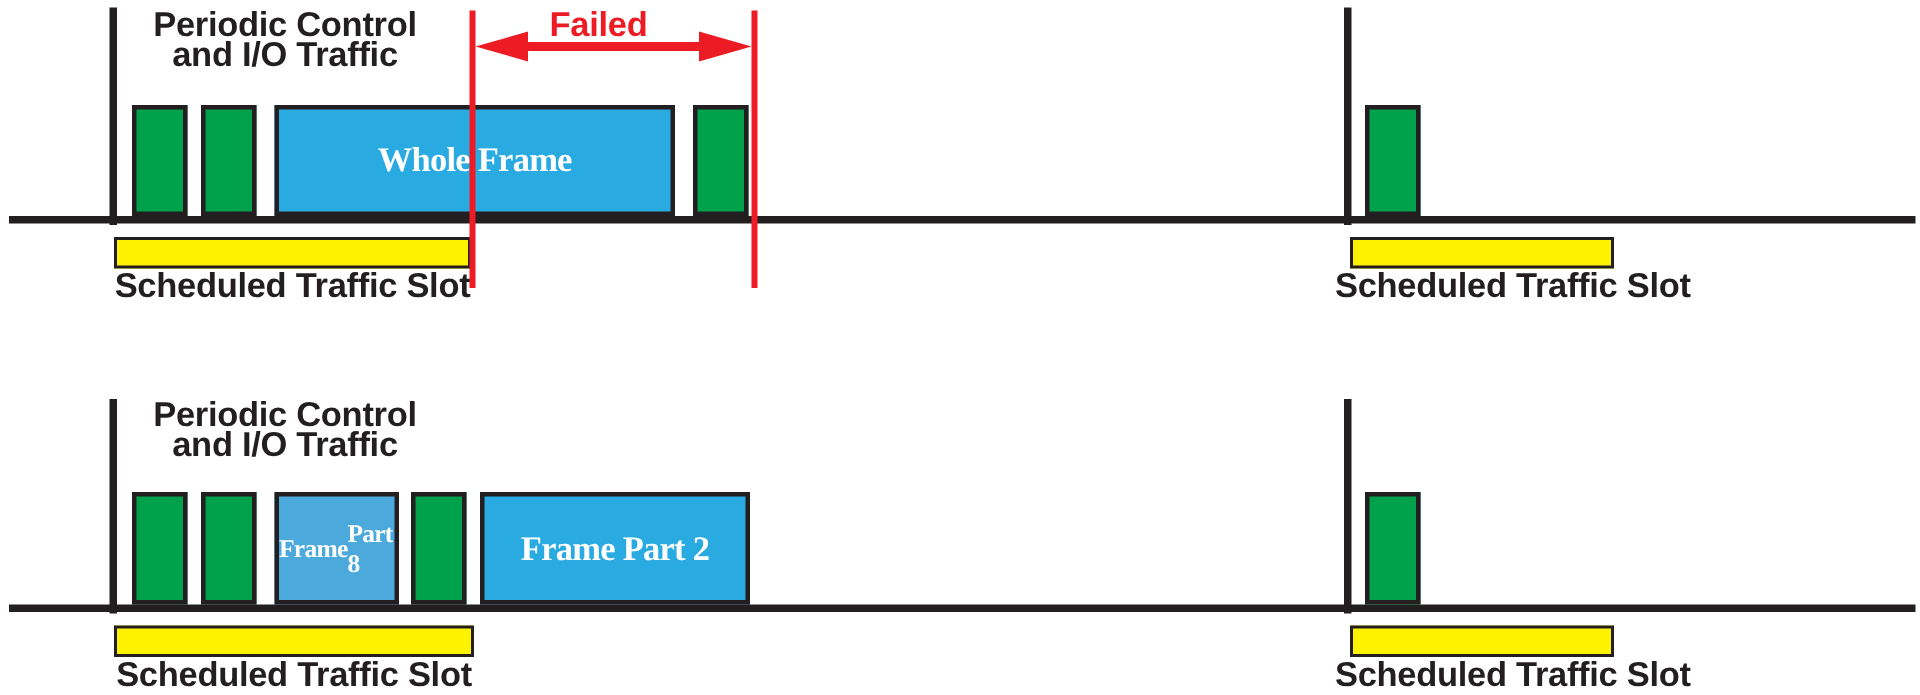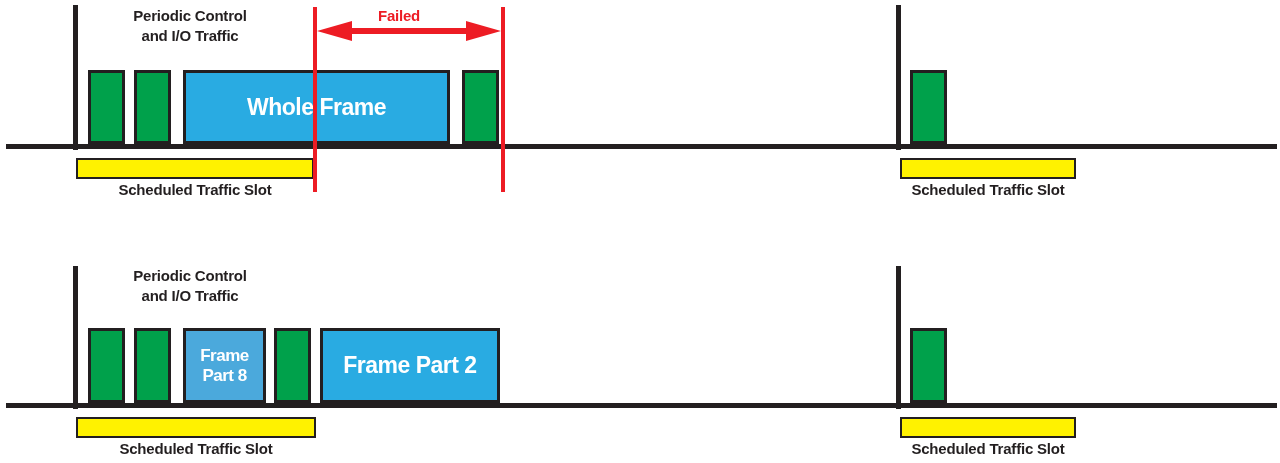--- a/index.html
+++ b/index.html
@@ -21,7 +21,7 @@
   .blue-light{background:var(--c-blueLight);}
   .slot{background:var(--c-yellow); border:2px solid var(--c-line); height:21px;}
   .lbl{
-    font-weight:bold; font-size:15px; line-height:20px; text-align:center;
+    font-weight:bold; font-size:23px; line-height:20px; text-align:center;
     letter-spacing:-0.2px; white-space:nowrap;
   }
   .frame-text{

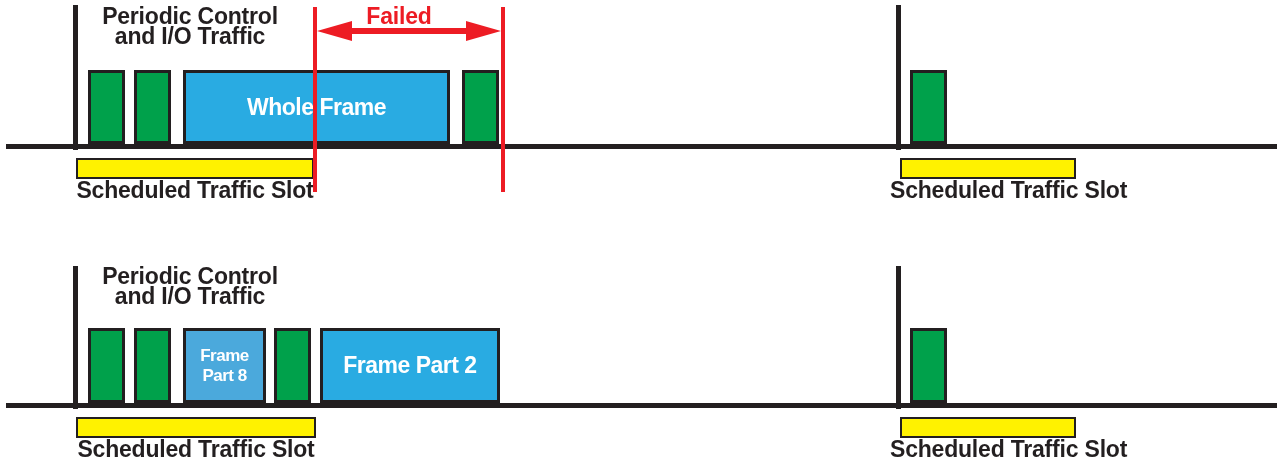--- a/index.html
+++ b/index.html
@@ -28,6 +28,7 @@
     display:flex; align-items:center; justify-content:center;
     color:#fff; font-weight:bold; font-size:23px; letter-spacing:-0.5px;
     text-align:left;
+    font-family:Liberation Serif, serif;
   }
   .frame-text.small{font-size:17px; line-height:20px; flex-direction:column;}
   .redline{width:4px; background:var(--c-red);}

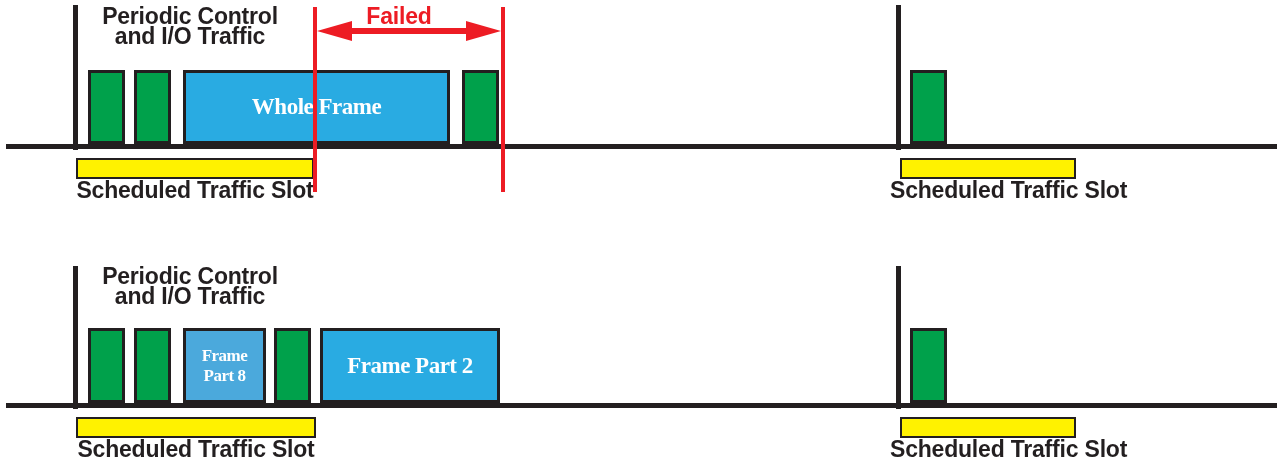--- a/index.html
+++ b/index.html
@@ -30,7 +30,7 @@
     text-align:left;
     font-family:Liberation Serif, serif;
   }
-  .frame-text.small{font-size:17px; line-height:20px; flex-direction:column;}
+  .frame-text.small{font-size:17px; line-height:20px; flex-direction:row;}
   .redline{width:4px; background:var(--c-red);}
   .failed{color:var(--c-red);}
 </style>

